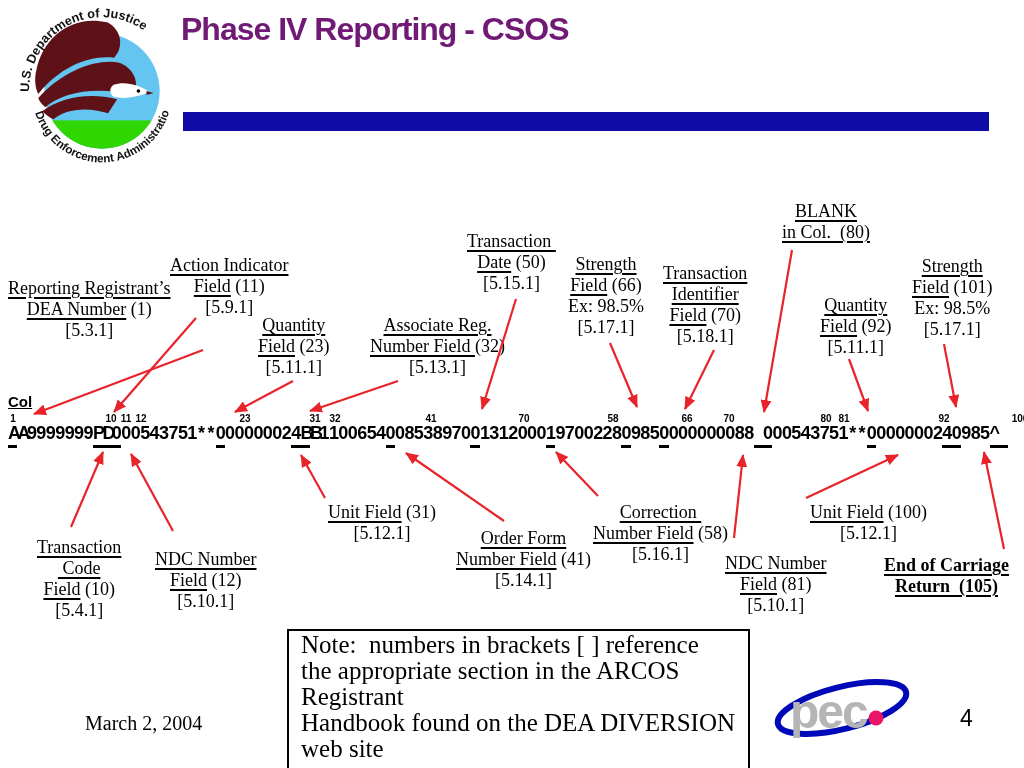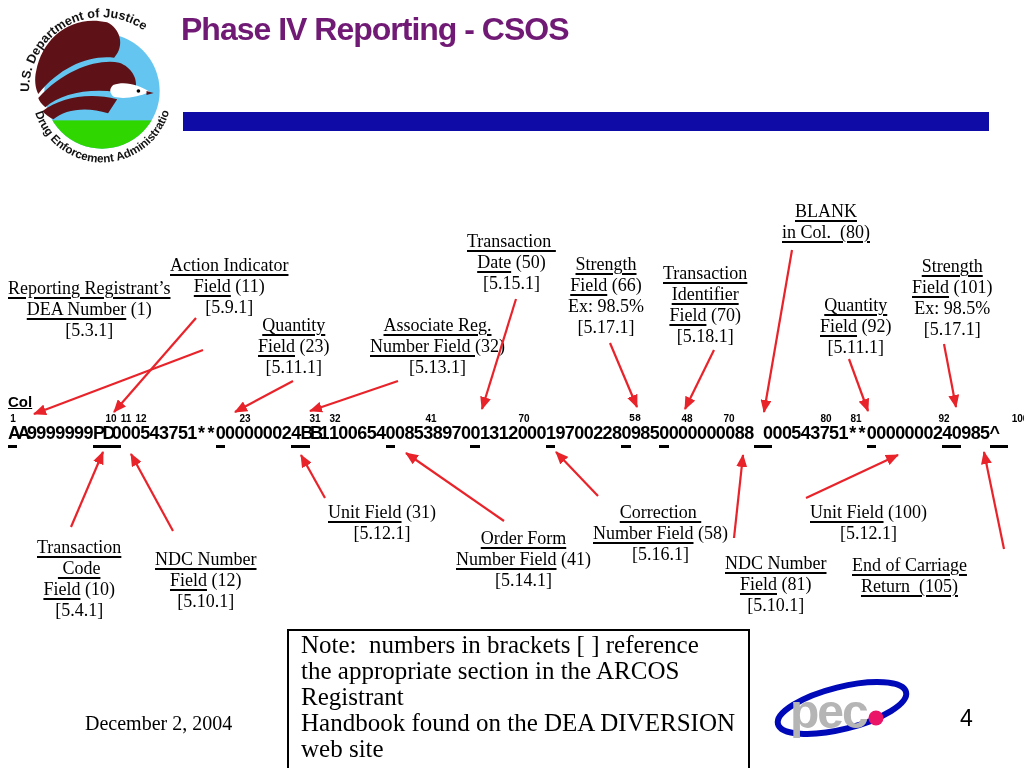--- a/index.html
+++ b/index.html
@@ -85,7 +85,7 @@
       <div class="ruler-num" style="left: 320px;">32</div>
       <div class="ruler-num" style="left: 416px;">41</div>
       <div class="ruler-num" style="left: 509px;">70</div>
-      <div class="ruler-num" style="left: 620px; font-family: Liberation Mono, monospace;">58</div>
+      <div class="ruler-num" style="left: 598px;">58</div>
       <div class="ruler-num" style="left: 672px;">48</div>
       <div class="ruler-num" style="left: 714px;">70</div>
       <div class="ruler-num" style="left: 811px;">80</div>

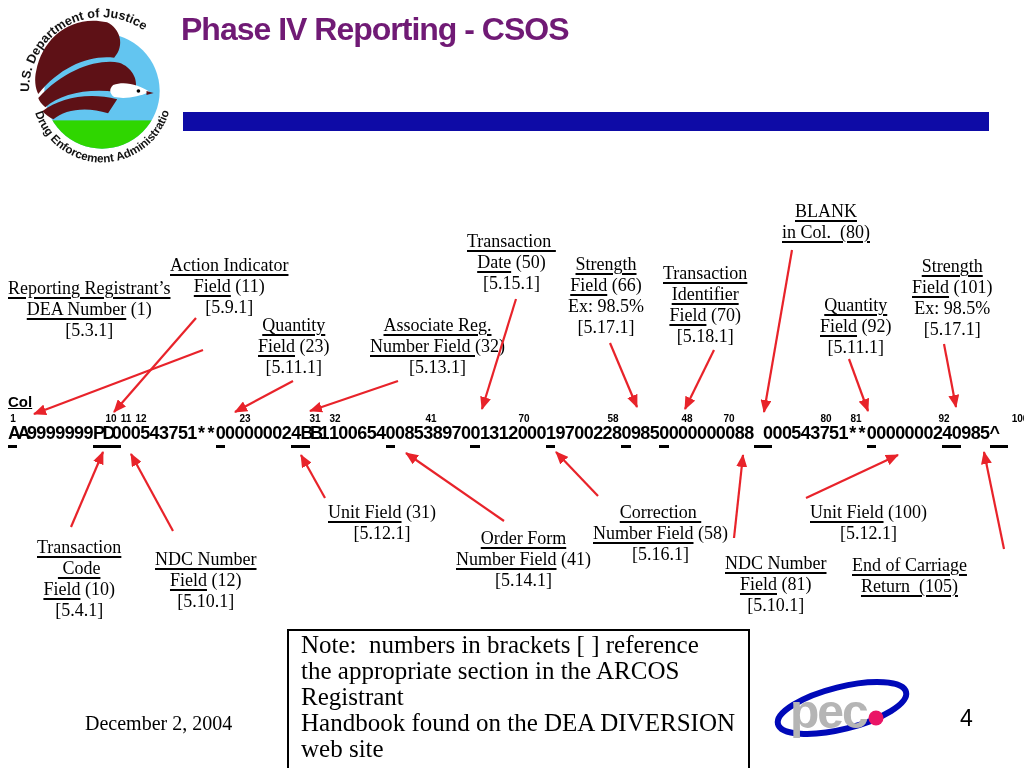--- a/index.html
+++ b/index.html
@@ -86,7 +86,7 @@
       <div class="ruler-num" style="left: 416px;">41</div>
       <div class="ruler-num" style="left: 509px;">70</div>
       <div class="ruler-num" style="left: 598px;">58</div>
-      <div class="ruler-num" style="left: 672px;">48</div>
+      <div class="ruler-num" style="left: 672px;">66</div>
       <div class="ruler-num" style="left: 714px;">70</div>
       <div class="ruler-num" style="left: 811px;">80</div>
       <div class="ruler-num" style="left: 829px; padding-left: 12px;">81</div>

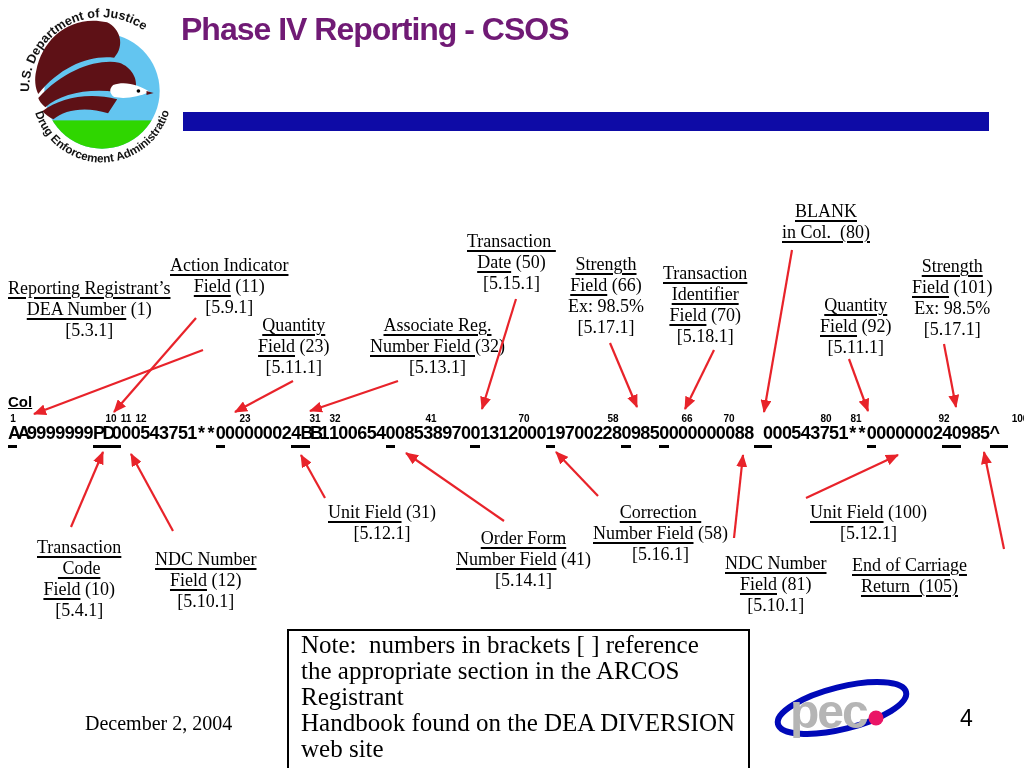--- a/index.html
+++ b/index.html
@@ -89,7 +89,7 @@
       <div class="ruler-num" style="left: 672px;">66</div>
       <div class="ruler-num" style="left: 714px;">70</div>
       <div class="ruler-num" style="left: 811px;">80</div>
-      <div class="ruler-num" style="left: 829px; padding-left: 12px;">81</div>
+      <div class="ruler-num" style="left: 829px;">81</div>
       <div class="ruler-num" style="left: 929px; text-align: center;">92</div>
       <div class="ruler-num" style="left: 1005px;">106</div>
     </div>

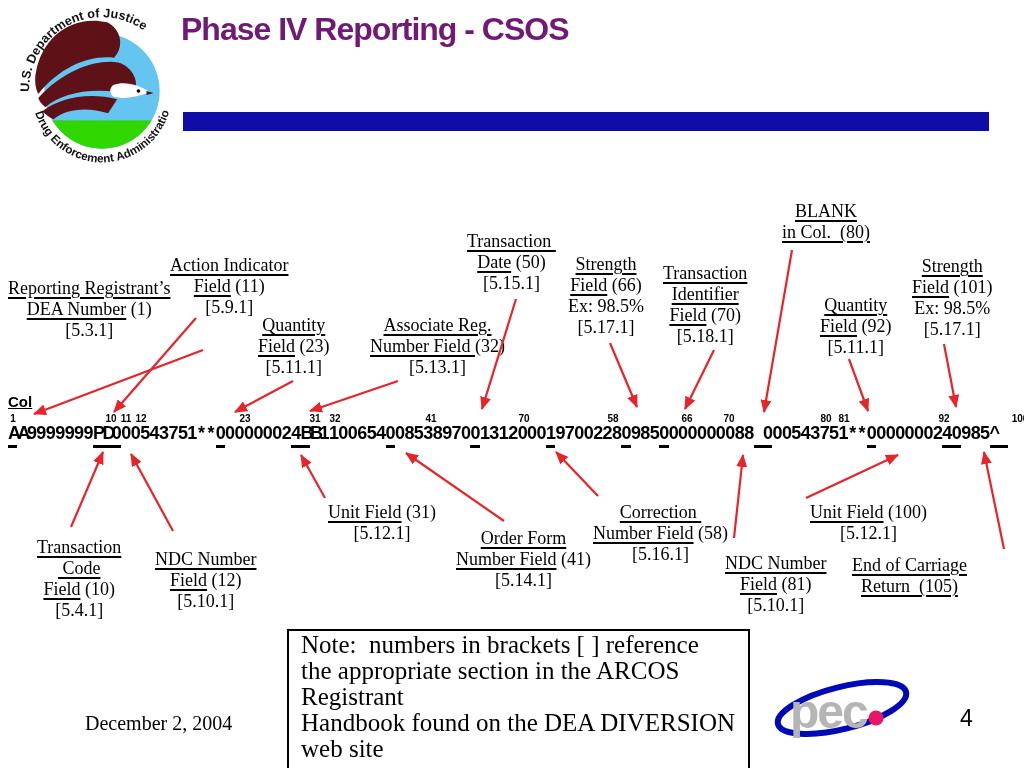--- a/index.html
+++ b/index.html
@@ -182,7 +182,7 @@
         <div class="ann-line"><span class="u">Unit Field</span><span> (100)</span></div>
         <div class="ann-line"><span>[5.12.1]</span></div>
       </div>
-      <div class="annotation" style="left: 852px; top: 555px;">
+      <div class="annotation" style="left: 884px; top: 555px; font-weight: bold;">
         <div class="ann-line"><span class="u">End of Carriage</span></div>
         <div class="ann-line"><span class="u">Return  (105)</span></div>
       </div>

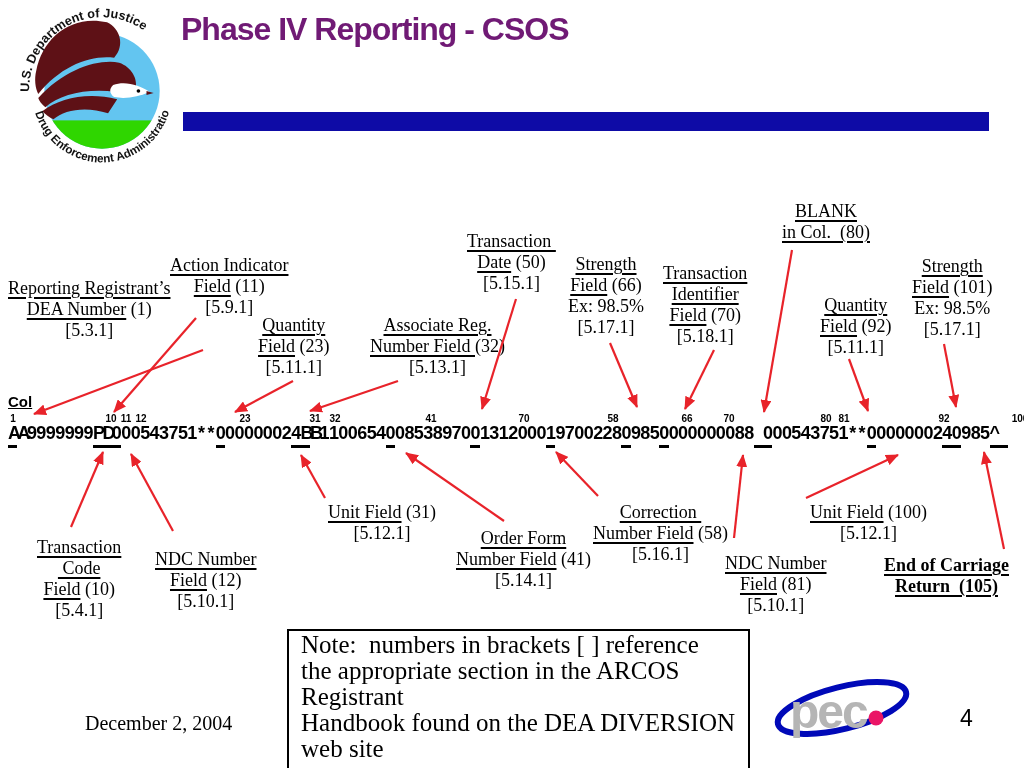--- a/index.html
+++ b/index.html
@@ -194,7 +194,7 @@
     <div class="note-line">Handbook found on the DEA DIVERSION web site</div>
   </div>
 
-  <div id="slide-date">December 2, 2004</div>
+  <div id="slide-date">March 2, 2004</div>
   <div id="page-number">4</div>
 
   <svg id="pec-logo" width="145" height="80" viewBox="0 0 145 80">

